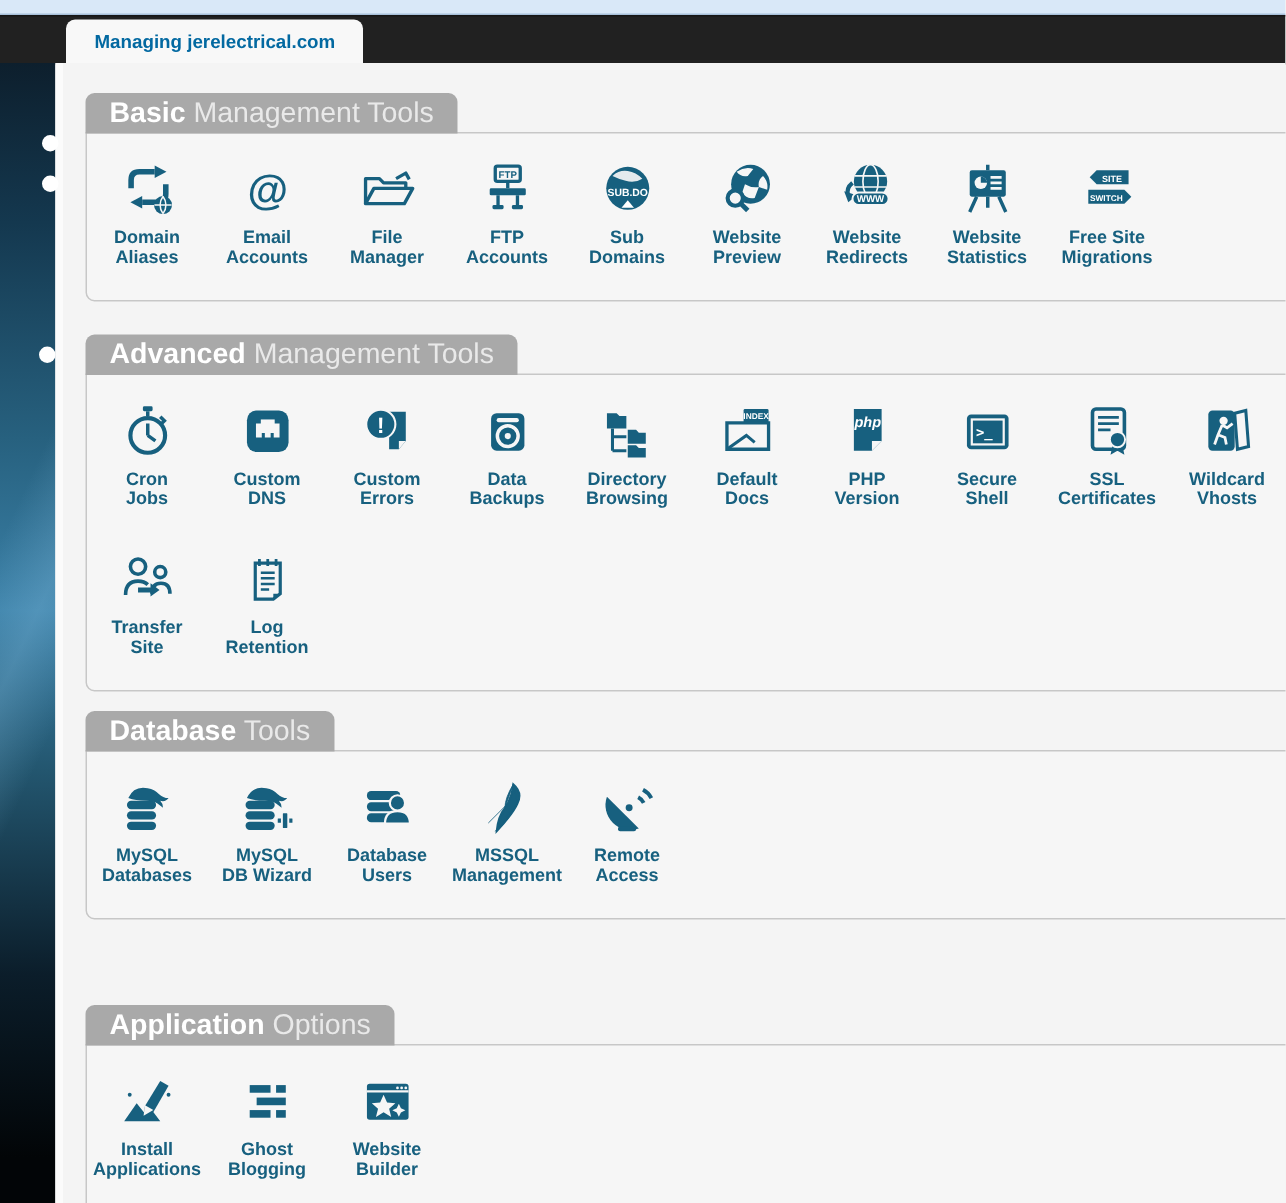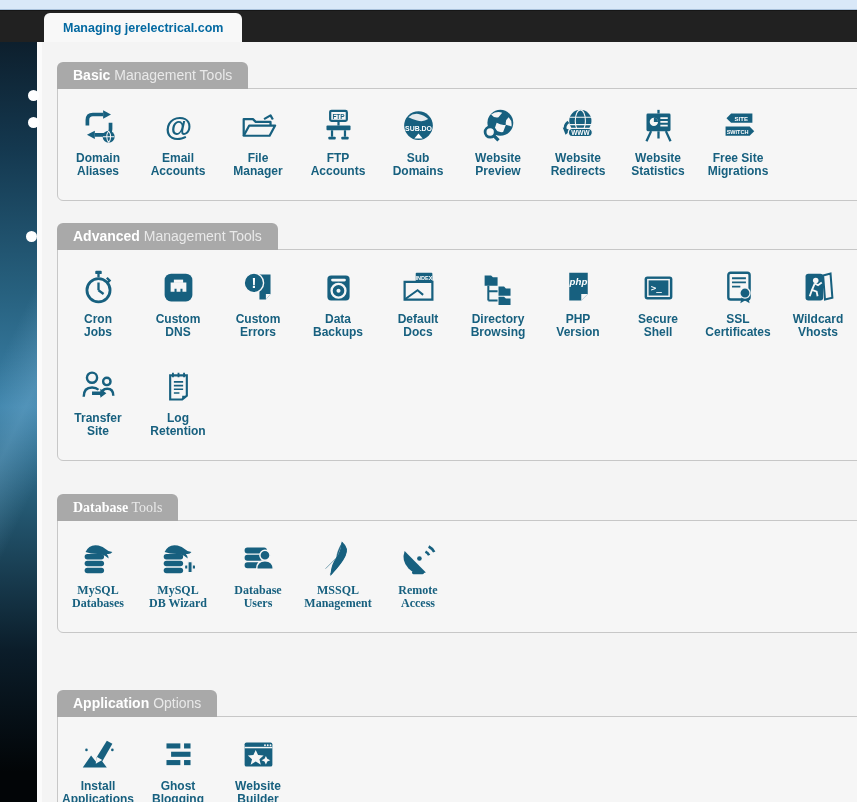--- a/index.html
+++ b/index.html
@@ -38,7 +38,7 @@
     display:inline-block;position:relative;z-index:2;margin-bottom:-1px;
     background:#a9a9a9;border-radius:6px 6px 0 0;
     padding:0 16px;height:27px;line-height:27px;
-    font-size:14px;color:#fff;
+    font-size:19px;color:#fff;
   }
   .sec-tab b{font-weight:bold;color:#fff;}
   .sec-tab span{font-weight:normal;color:#e9e9e9;}

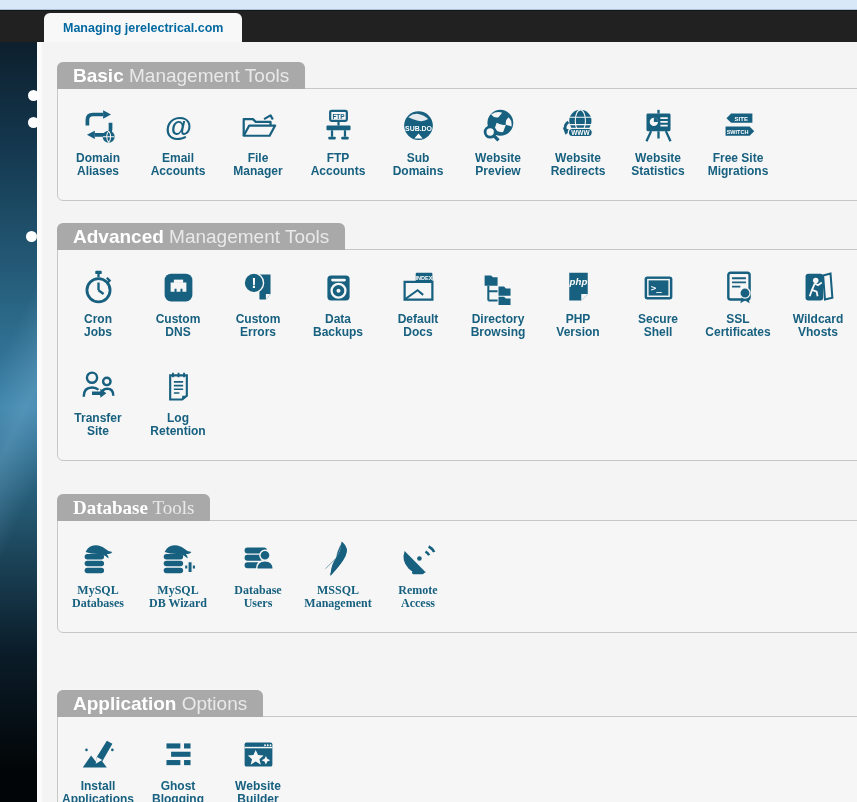--- a/index.html
+++ b/index.html
@@ -247,6 +247,18 @@
       <div class="item">
         <div class="icw">
             <svg class="ic" viewBox="0 0 40 40">
+              <path d="M5 7h7l2 2h5v9H5z"></path>
+              <path d="M9 18v16M9 24h10M9 34h10" fill="none" stroke="currentColor" stroke-width="2.2"></path>
+              <path d="M20 19h6l2 2h5v8H20z"></path>
+              <path d="M20 30h6l2 2h5v7H20z"></path>
+            </svg>
+          </div>
+        <div class="lbl">Directory
+Browsing</div>
+      </div>
+      <div class="item">
+        <div class="icw">
+            <svg class="ic" viewBox="0 0 40 40">
               <rect x="17" y="4" width="18" height="10" rx="1"></rect>
               <text x="26" y="11.5" font-size="6" font-weight="bold" text-anchor="middle" fill="#fff">INDEX</text>
               <path d="M5 14h30v19H5z" fill="none" stroke="currentColor" stroke-width="2.4"></path>
@@ -255,18 +267,6 @@
           </div>
         <div class="lbl">Default
 Docs</div>
-      </div>
-      <div class="item">
-        <div class="icw">
-            <svg class="ic" viewBox="0 0 40 40">
-              <path d="M5 7h7l2 2h5v9H5z"></path>
-              <path d="M9 18v16M9 24h10M9 34h10" fill="none" stroke="currentColor" stroke-width="2.2"></path>
-              <path d="M20 19h6l2 2h5v8H20z"></path>
-              <path d="M20 30h6l2 2h5v7H20z"></path>
-            </svg>
-          </div>
-        <div class="lbl">Directory
-Browsing</div>
       </div>
       <div class="item">
         <div class="icw">

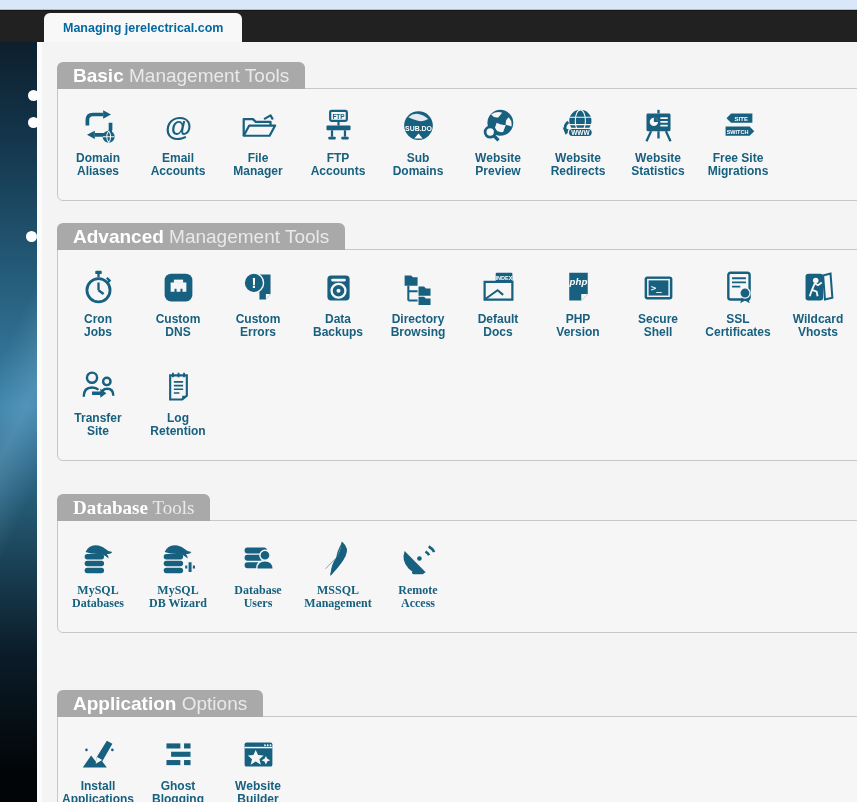--- a/index.html
+++ b/index.html
@@ -32,7 +32,7 @@
   .section{margin-left:15px;}
   .sec-basic{margin-top:20px;}
   .sec-advanced{margin-top:22px;}
-  .sec-database{margin-top:33px;font-family:Liberation Serif, serif;}
+  .sec-database{margin-top:13px;}
   .sec-application{margin-top:57px;}
   .sec-tab{
     display:inline-block;position:relative;z-index:2;margin-bottom:-1px;

